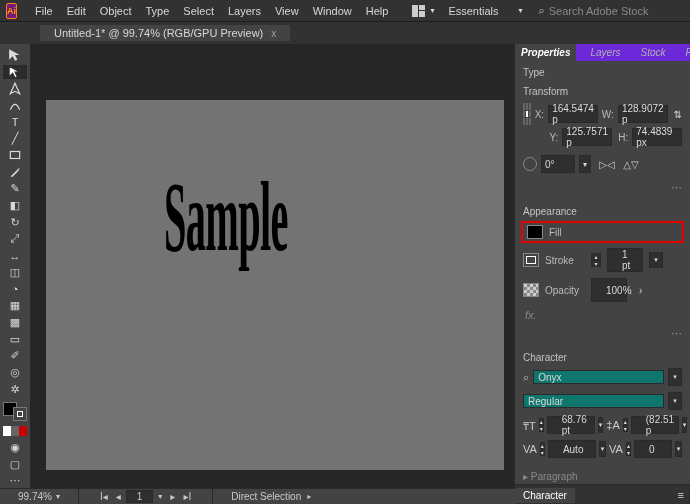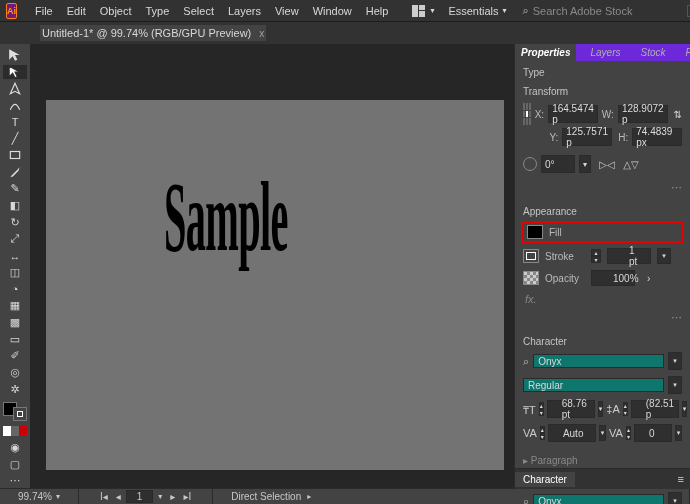--- a/index.html
+++ b/index.html
@@ -13,7 +13,7 @@
   .menubar span { padding: 2px 6px; cursor: default; }
   .workspace-btn { margin-left: 8px; padding: 2px 6px; display:flex; align-items:center; gap:4px;}
   .titlebar-right { margin-left: auto; display:flex; align-items:center; gap:8px; }
-  .ess-drop { display:flex; align-items:center; gap:4px; padding: 2px 4px; }
+  .ess-drop { display:flex; align-items:center; gap:20px; padding: 2px 4px; }
   .search-stock { display:flex; align-items:center; gap:4px; color:#8a8a8a; padding:2px 10px 2px 4px; width:160px;}
   .win-ctrl { display:flex; gap:4px; }
   .win-ctrl div { width: 16px; height: 12px; display:flex;align-items:center;justify-content:center;color:#c8c8c8; border:1px solid #555; font-size:9px;}

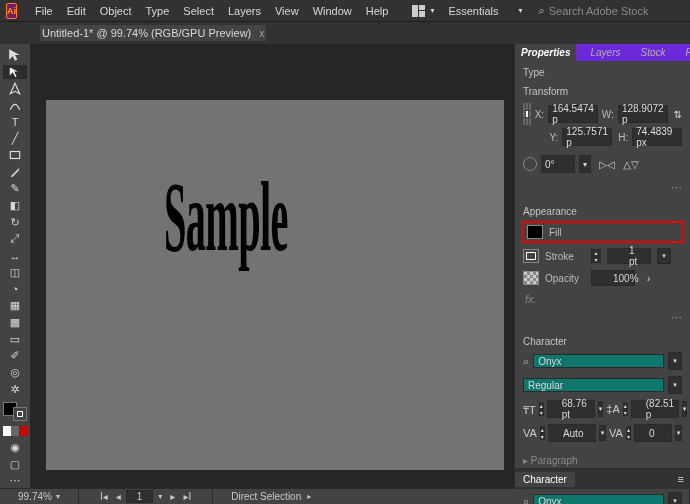--- a/index.html
+++ b/index.html
@@ -20,7 +20,7 @@
   
   
   .doctabs { height: 22px; background: #323232; display:flex; align-items:center; padding-left: 40px;}
-  .doctab { padding: 2px 2px; background: #434343; display:flex; align-items:center; gap: 8px; font-size: 11px;}
+  .doctab { padding: 2px 14px; background: #434343; display:flex; align-items:center; gap: 8px; font-size: 11px;}
   .doctab .x { color:#a0a0a0; font-size:10px; }
   
   

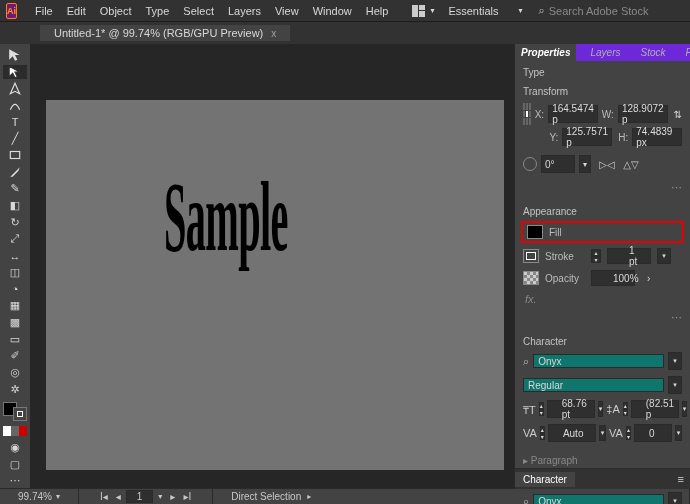--- a/index.html
+++ b/index.html
@@ -76,7 +76,7 @@
   .app-label { width: 40px; color:#bbb; }
   .highlight-box { border: 2px solid #e60000; padding: 2px 2px; margin: 2px 6px; }
   .highlight-box .appear-row{ padding: 0 2px;}
-  .val-box { width: 36px; height:16px; background:#2f2f2f;border:1px solid #2a2a2a;display:flex;align-items:center;padding:0 21px;}
+  .val-box { width: 36px; height:24px; background:#2f2f2f;border:1px solid #2a2a2a;display:flex;align-items:center;padding:0 14px;}
   .spin { display:flex;flex-direction:column;justify-content:center;width:10px;}
   .spin div{height:7px;font-size:6px;line-height:6px;text-align:center;background:#2f2f2f;border:1px solid #2a2a2a;}
   .drop-caret{ width:14px;height:16px;background:#2f2f2f;border:1px solid #2a2a2a;display:flex;align-items:center;justify-content:center;font-size:7px;}

